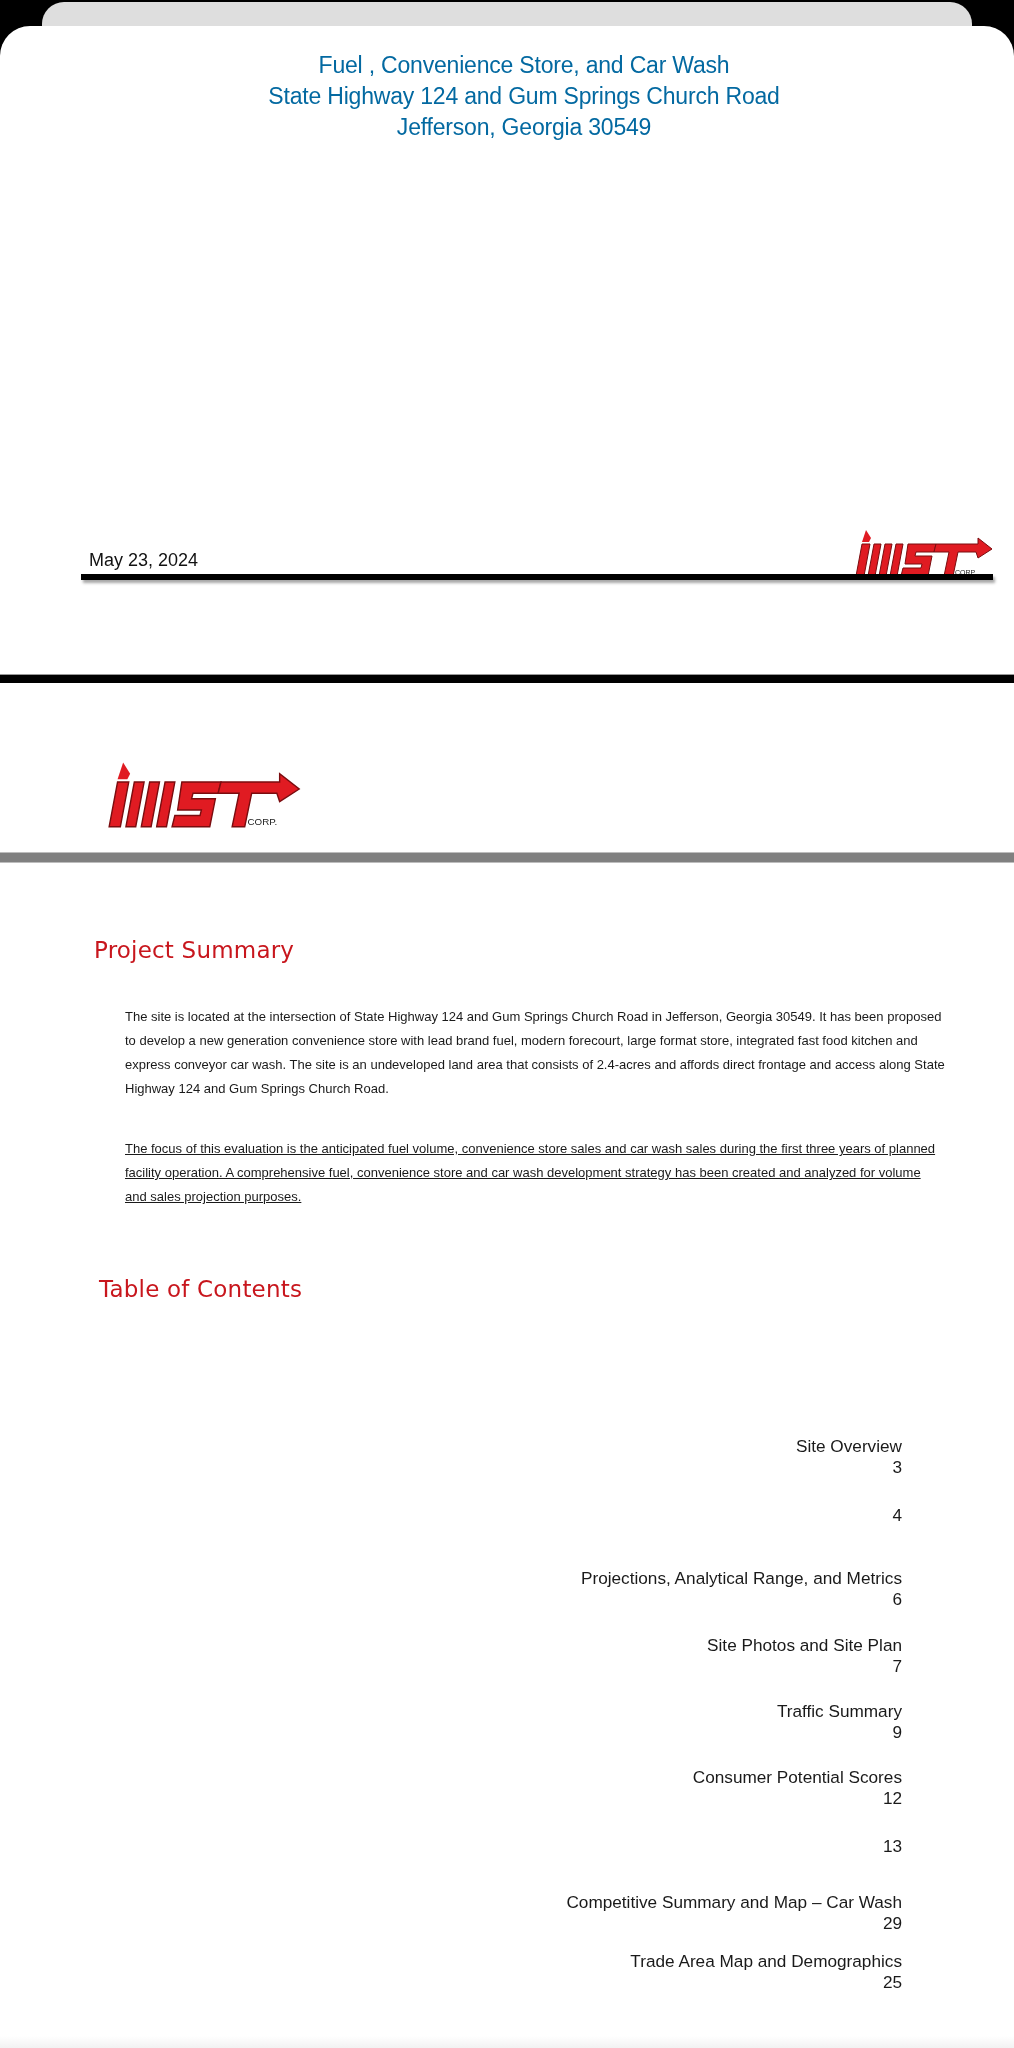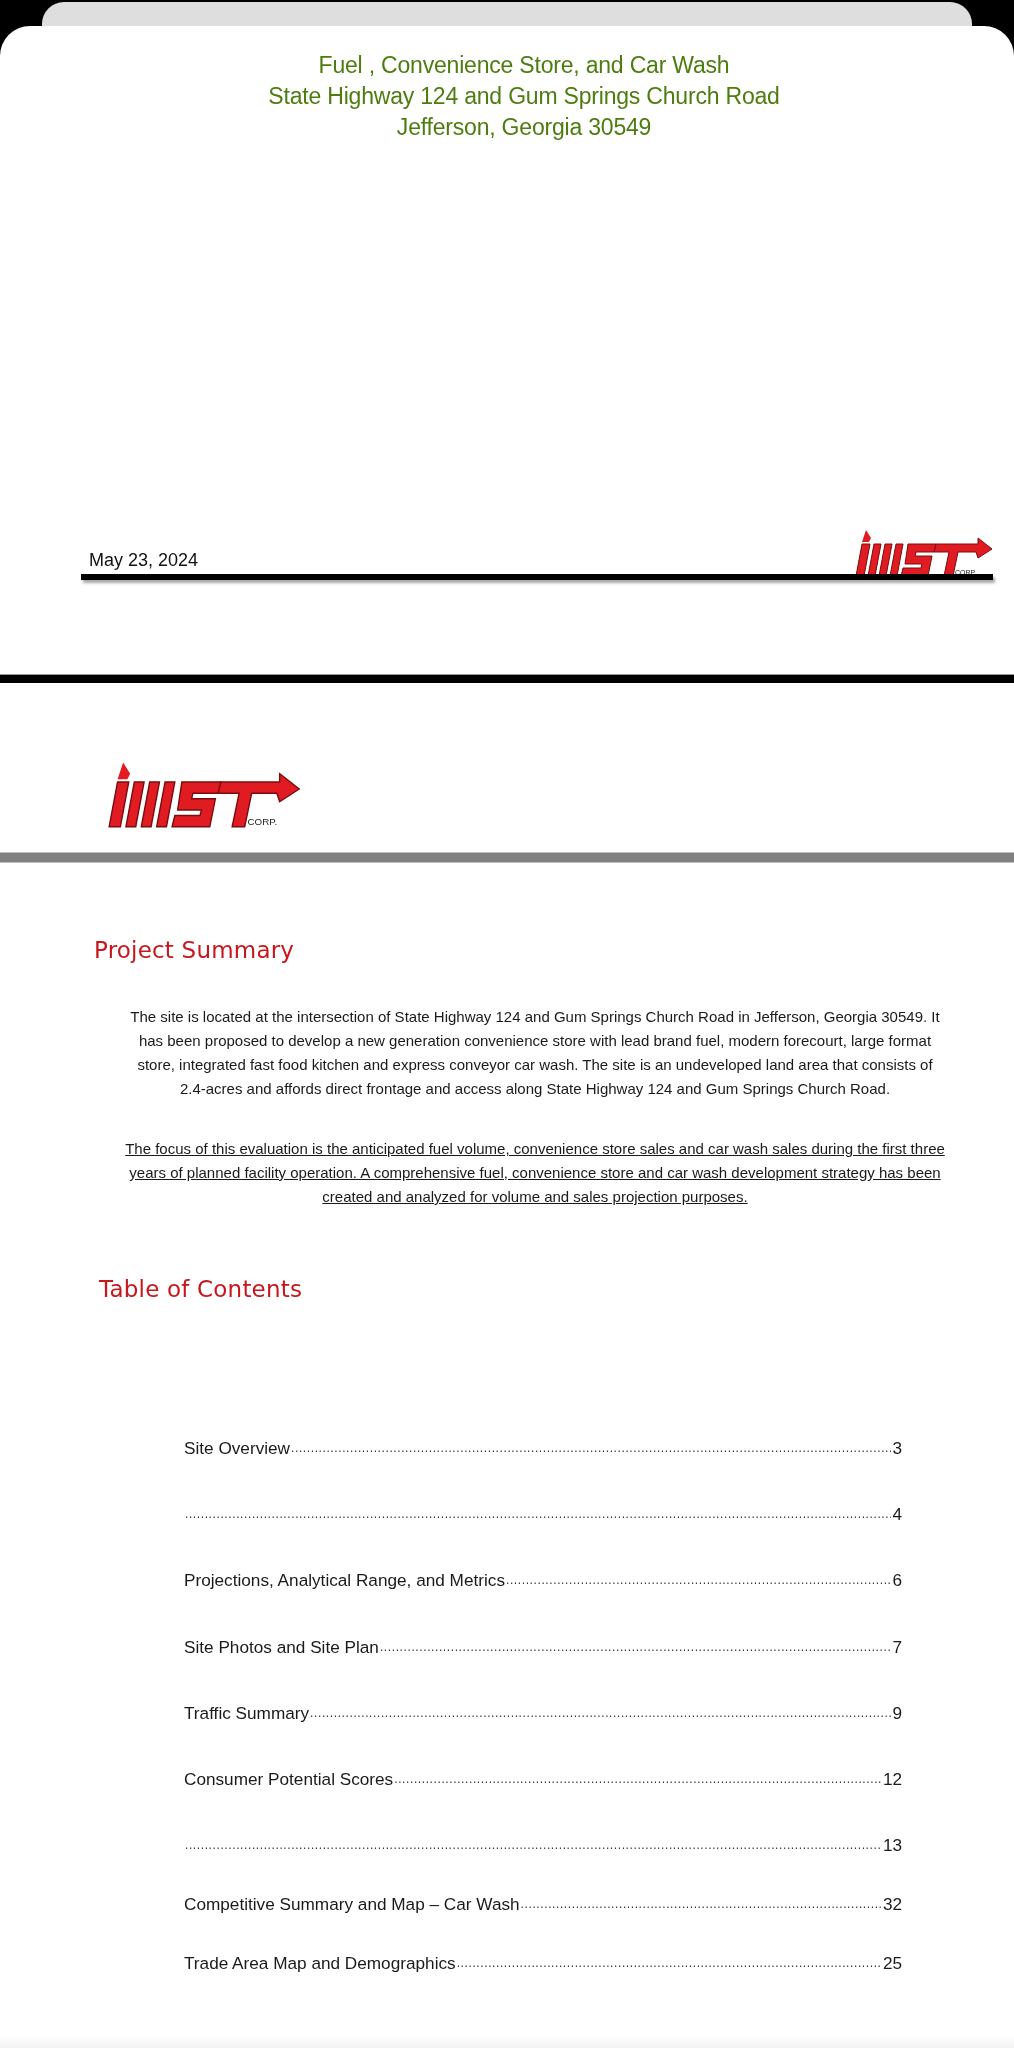--- a/index.html
+++ b/index.html
@@ -19,7 +19,7 @@
   }
   .cover-title { position: absolute; left: 0; top: 24px; width: 1014px; text-align: center; }
   .cover-title div {
-    font-family: "Liberation Sans", sans-serif; font-size: 23px; color: #4d7c0f;
+    font-family: "Liberation Sans", sans-serif; font-size: 23px; color: #0369a1;
     line-height: 31px; letter-spacing: -0.2px; padding-left: 34px;
   }
   .date {

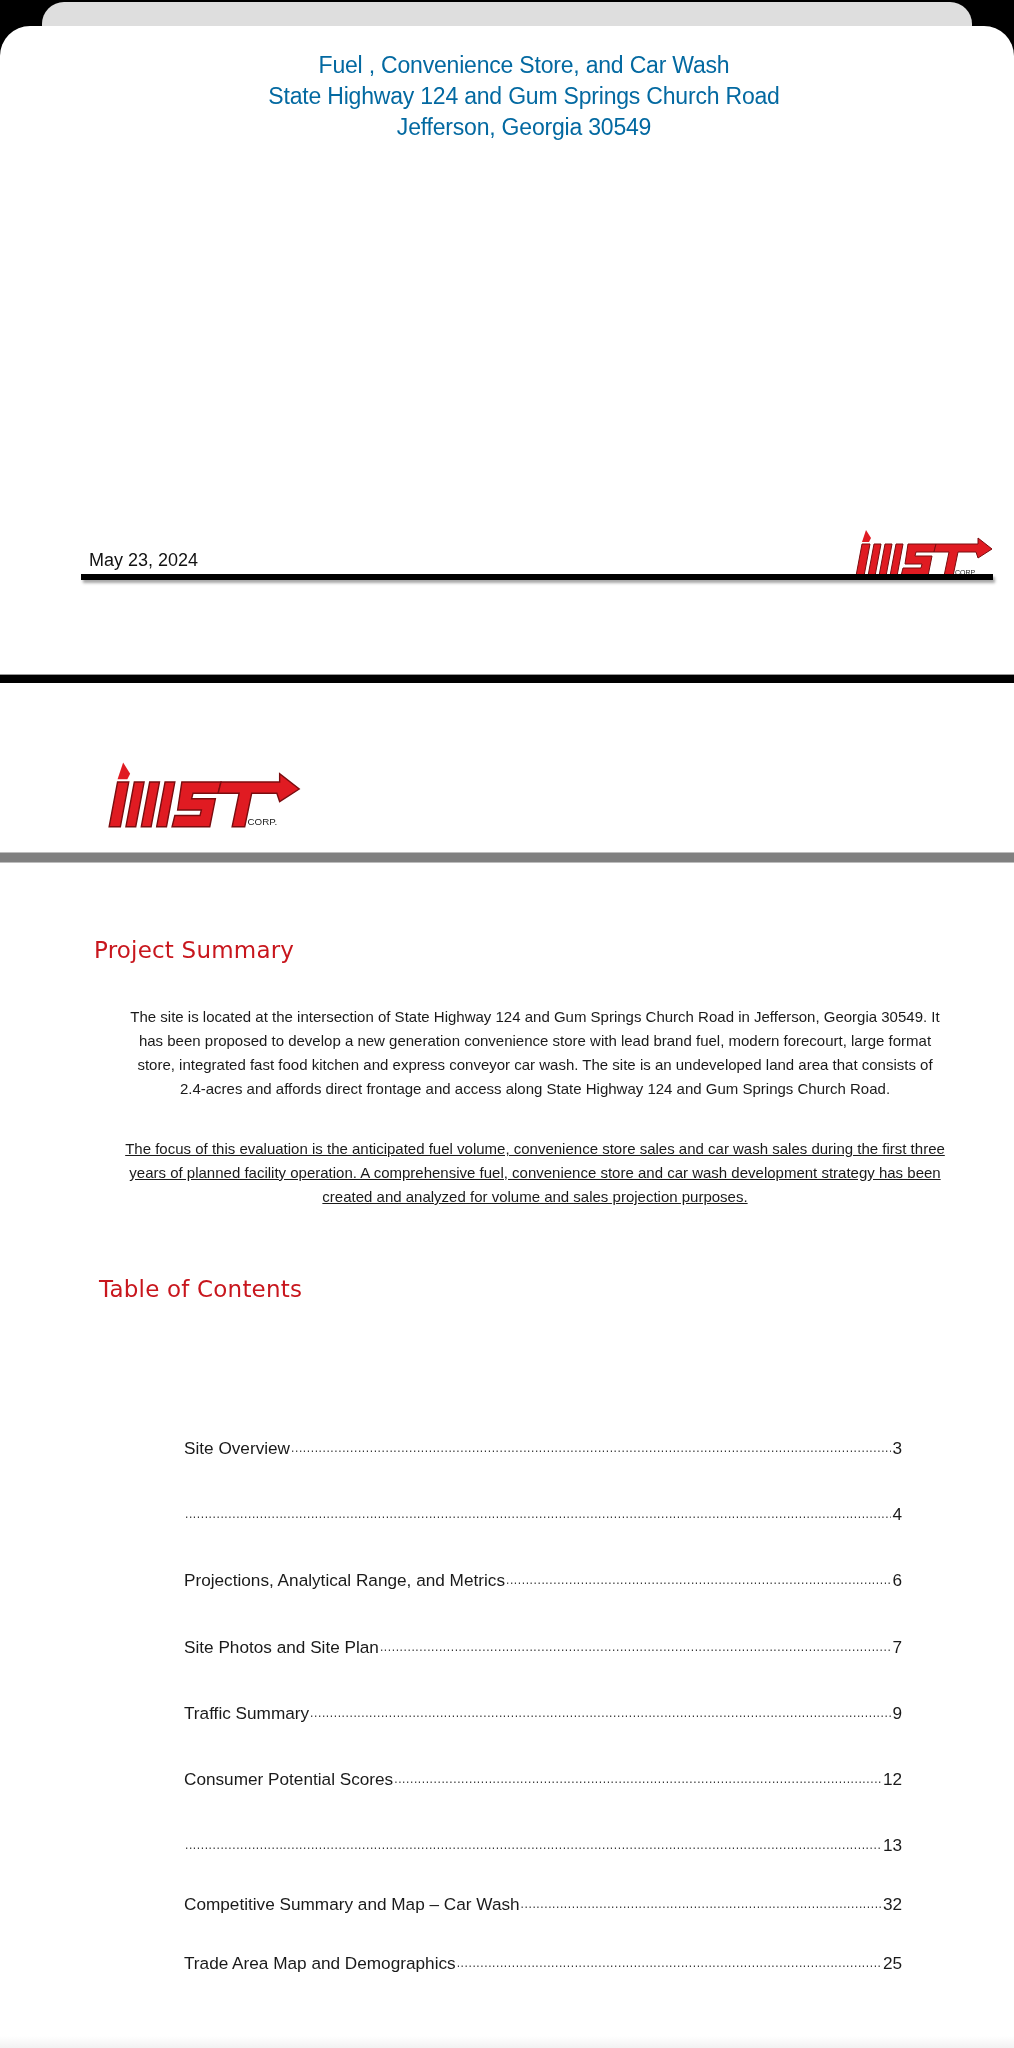--- a/index.html
+++ b/index.html
@@ -48,7 +48,7 @@
   .h-summary { left: 94px; top: 937px; }
   .h-toc { left: 99px; top: 1276px; }
   .para {
-    position: absolute; left: 125px; width: 820px; font-size: 15px; line-height: 24px; color: #1a1a1a; text-align: center;
+    position: absolute; left: 125px; width: 820px; font-size: 13px; line-height: 24px; color: #1a1a1a;
   }
   .p1 { top: 1005px; }
   .p2 { top: 1137px; text-decoration: underline; }

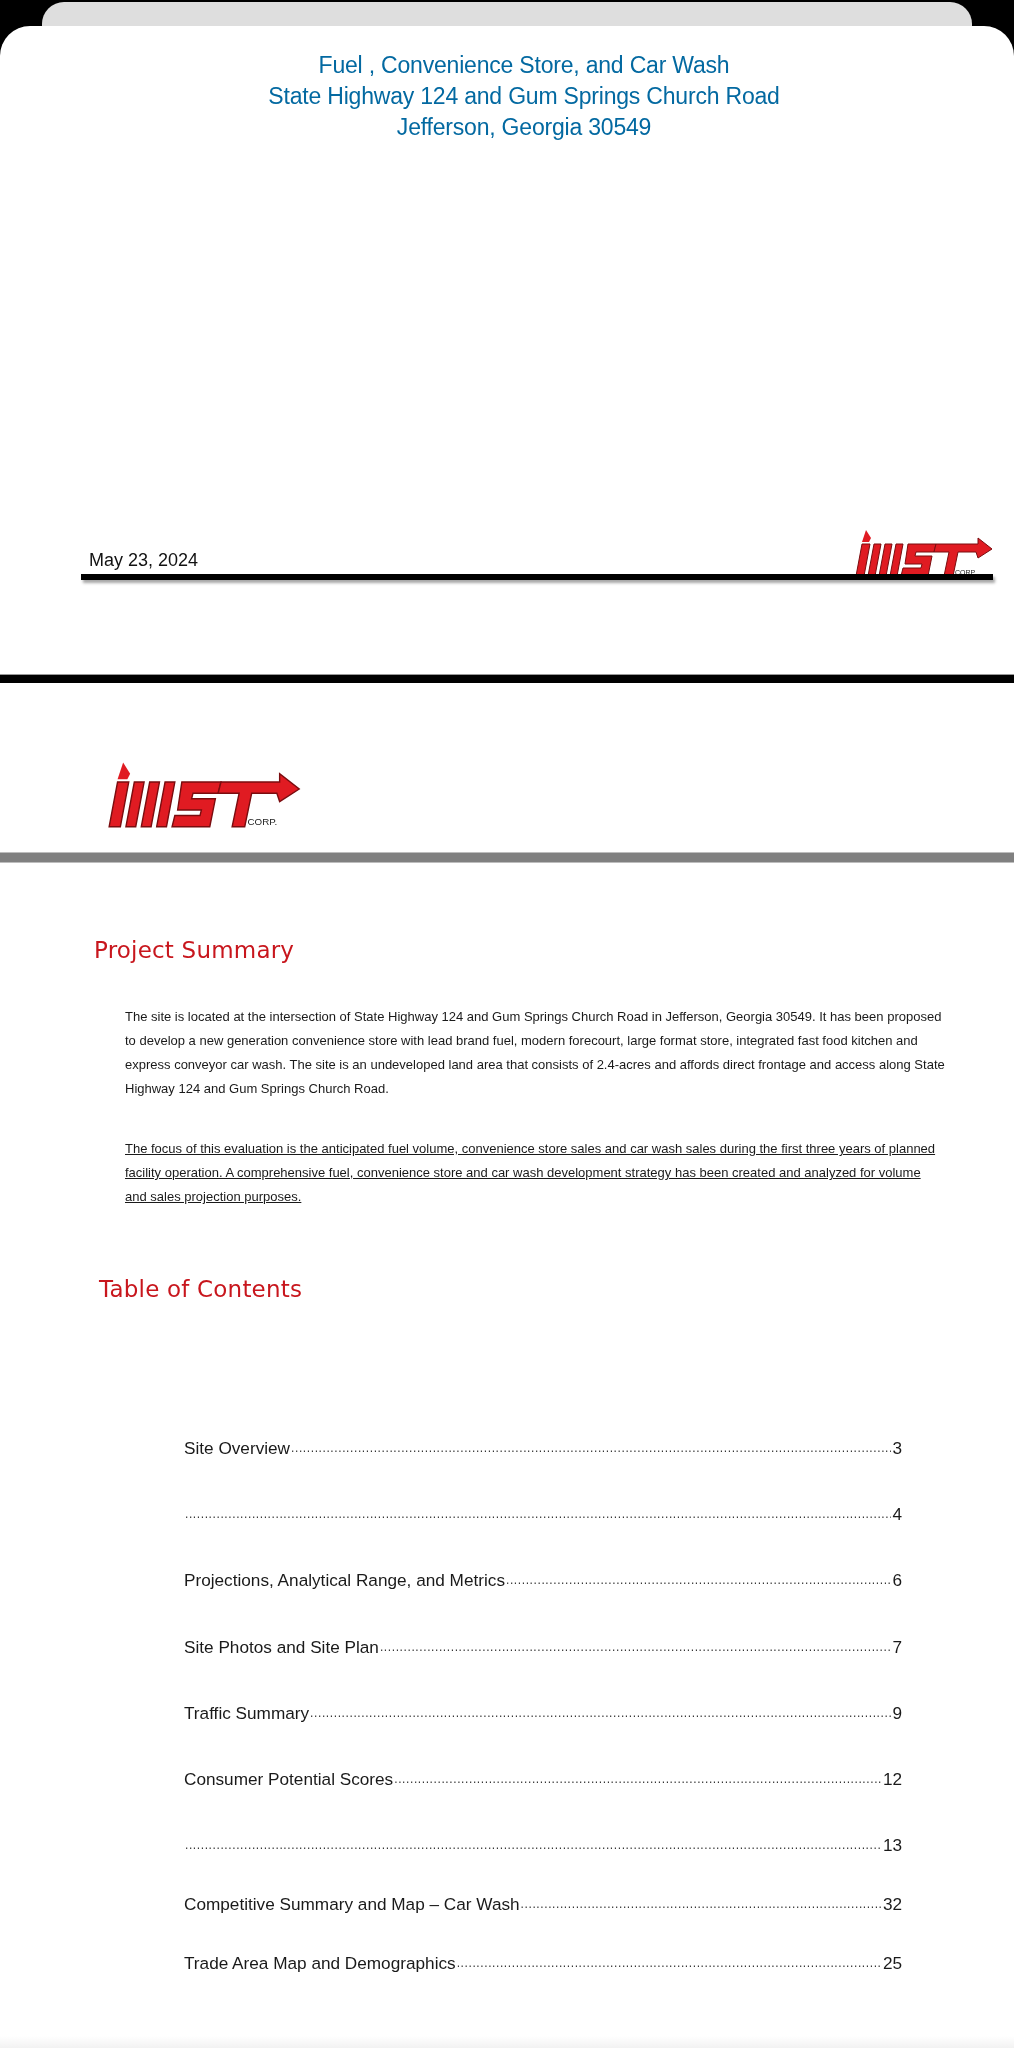--- a/index.html
+++ b/index.html
@@ -55,7 +55,7 @@
   .toc { position: absolute; left: 184px; width: 718px; }
   .toc-row {
     position: absolute; left: 0; width: 718px; height: 24px;
-    display: flex; align-items: center; font-size: 17.2px; color: #1a1a1a;
+    display: flex; align-items: flex-end; font-size: 17.2px; color: #1a1a1a; flex-direction: column;
   }
   .toc-label { white-space: nowrap; }
   .toc-leader {

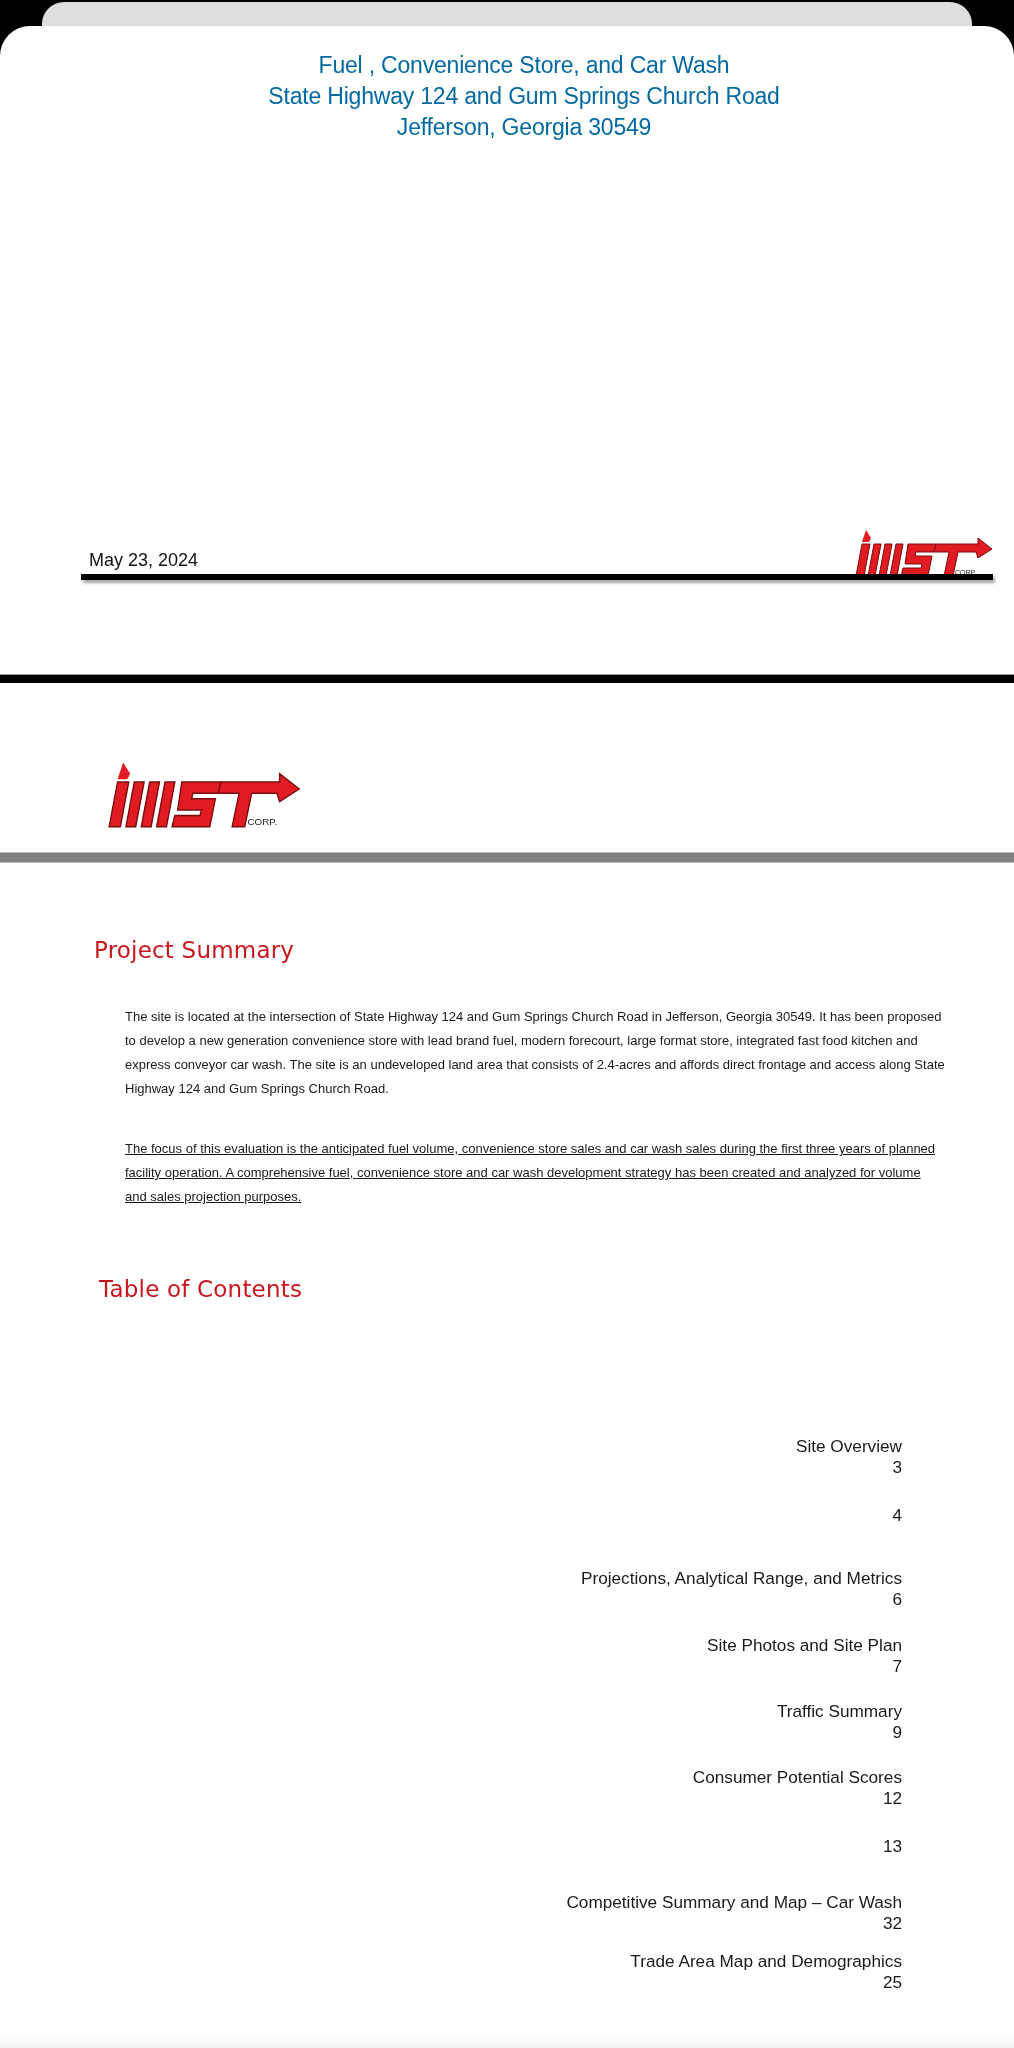--- a/index.html
+++ b/index.html
@@ -160,7 +160,7 @@
   <div class="toc-row" style="top:1892px">
     <span class="toc-label">Competitive Summary and Map – Car Wash </span>
     <span class="toc-leader"></span>
-    <span class="toc-page">32</span>
+    <span class="toc-page">29</span>
   </div>
   <div class="toc-row" style="top:1951px">
     <span class="toc-label">Trade Area Map and Demographics </span>

